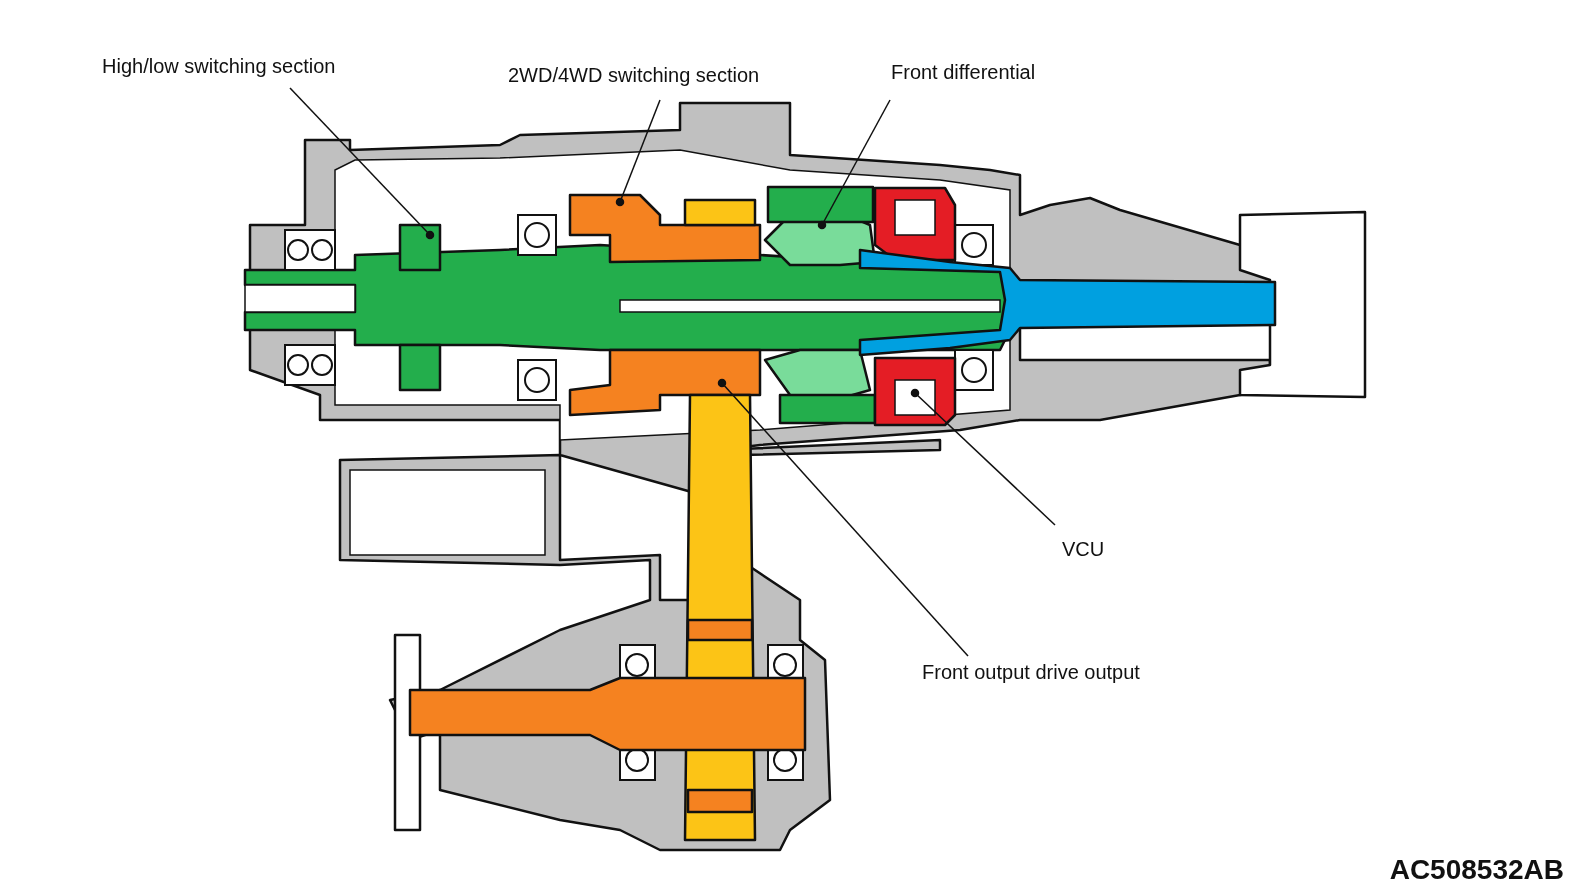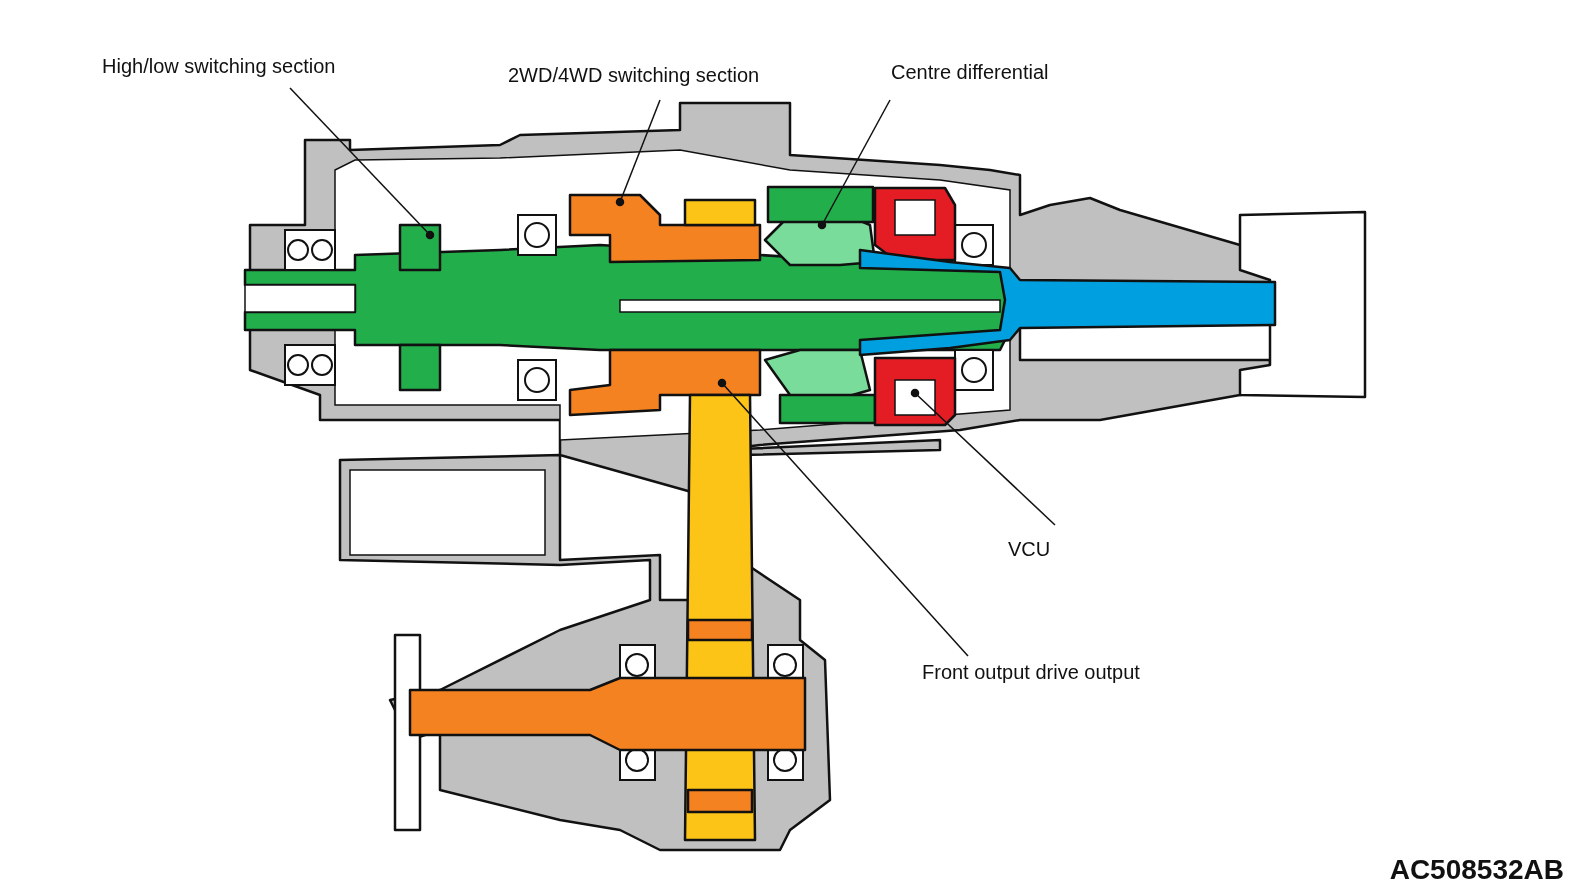--- a/index.html
+++ b/index.html
@@ -93,7 +93,7 @@
 
 <div class="label" style="left:102px;top:56px;">High/low switching section</div>
 <div class="label" style="left:508px;top:65px;">2WD/4WD switching section</div>
-<div class="label" style="left:891px;top:62px;">Centre differential</div>
+<div class="label" style="left:891px;top:62px;">Front differential</div>
 <div class="label" style="left:1008px;top:539px;">VCU</div>
 <div class="label" style="left:922px;top:662px;">Front output drive output</div>
 <div class="code">AC508532AB</div>

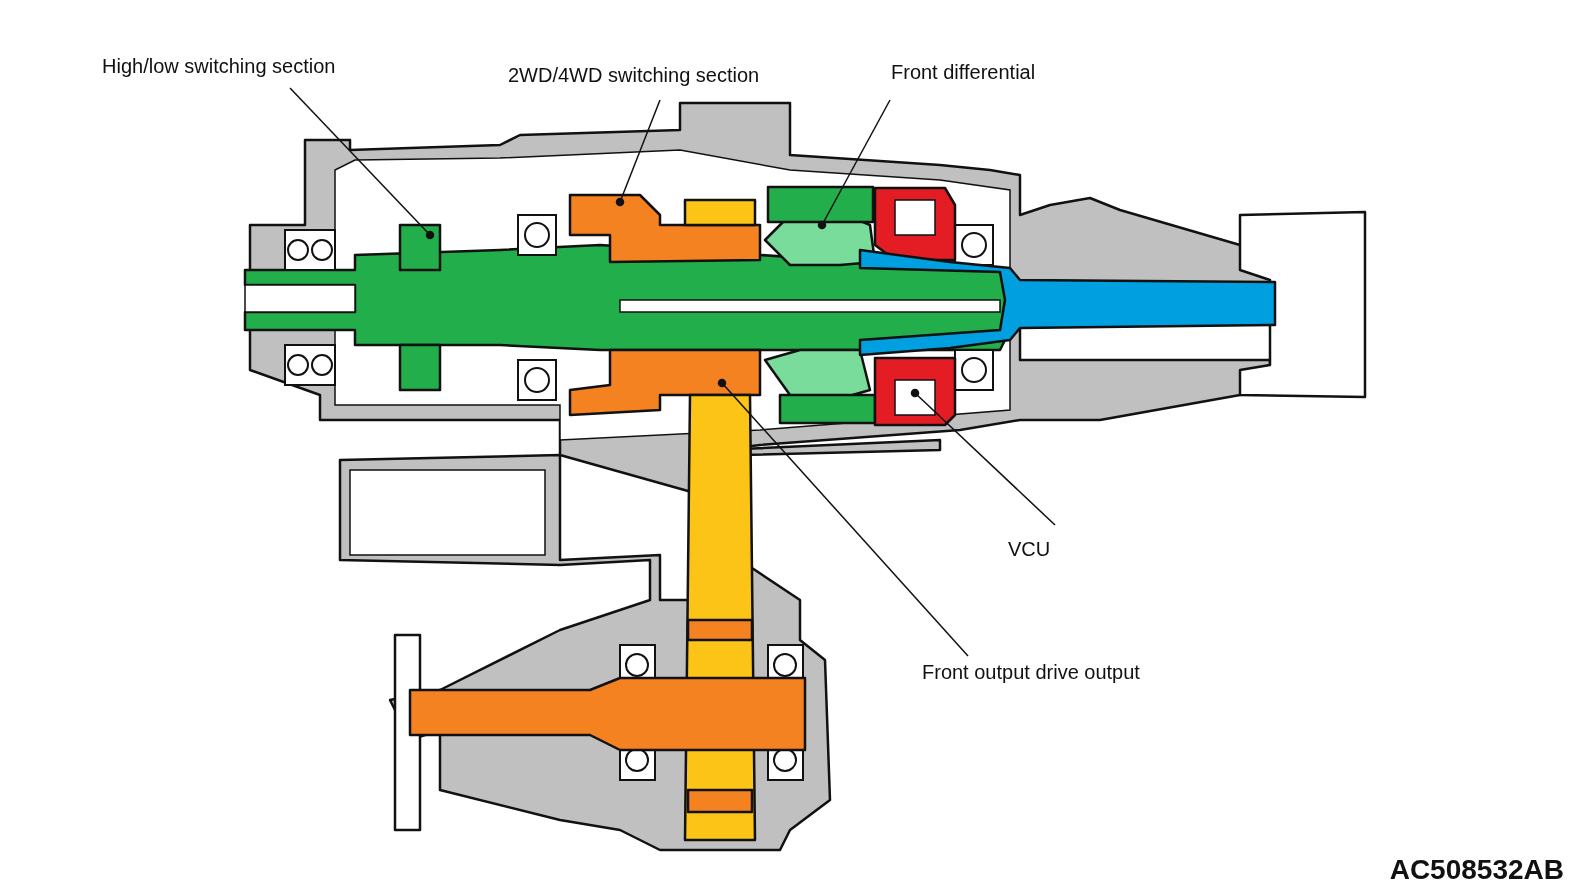--- a/index.html
+++ b/index.html
@@ -94,7 +94,7 @@
 <div class="label" style="left:102px;top:56px;">High/low switching section</div>
 <div class="label" style="left:508px;top:65px;">2WD/4WD switching section</div>
 <div class="label" style="left:891px;top:62px;">Front differential</div>
-<div class="label" style="left:1008px;top:539px;">VCU</div>
+<div class="label" style="left:1062px;top:539px;">VCU</div>
 <div class="label" style="left:922px;top:662px;">Front output drive output</div>
 <div class="code">AC508532AB</div>
 

